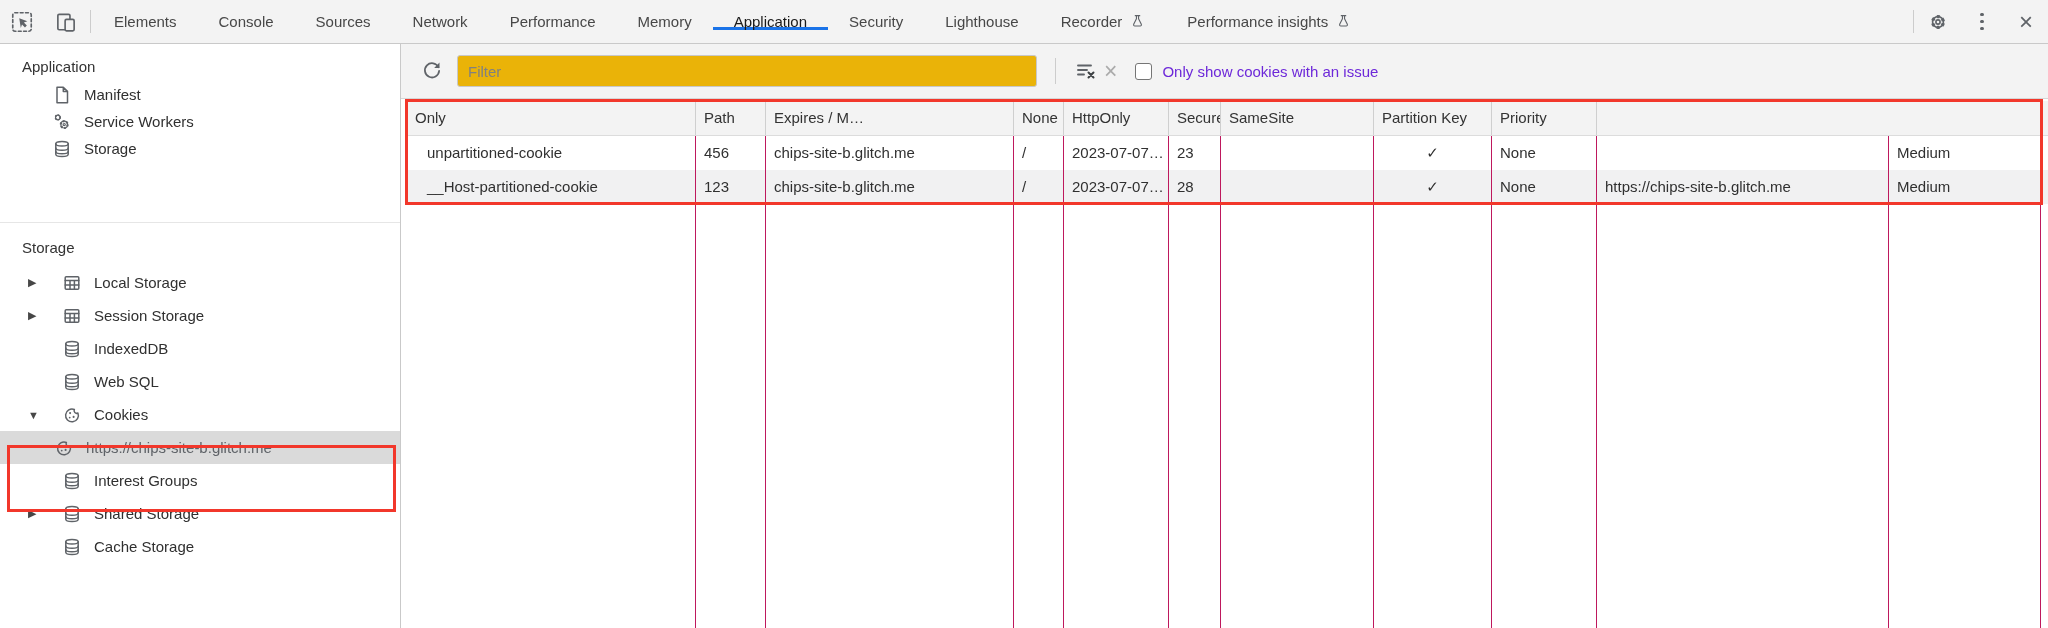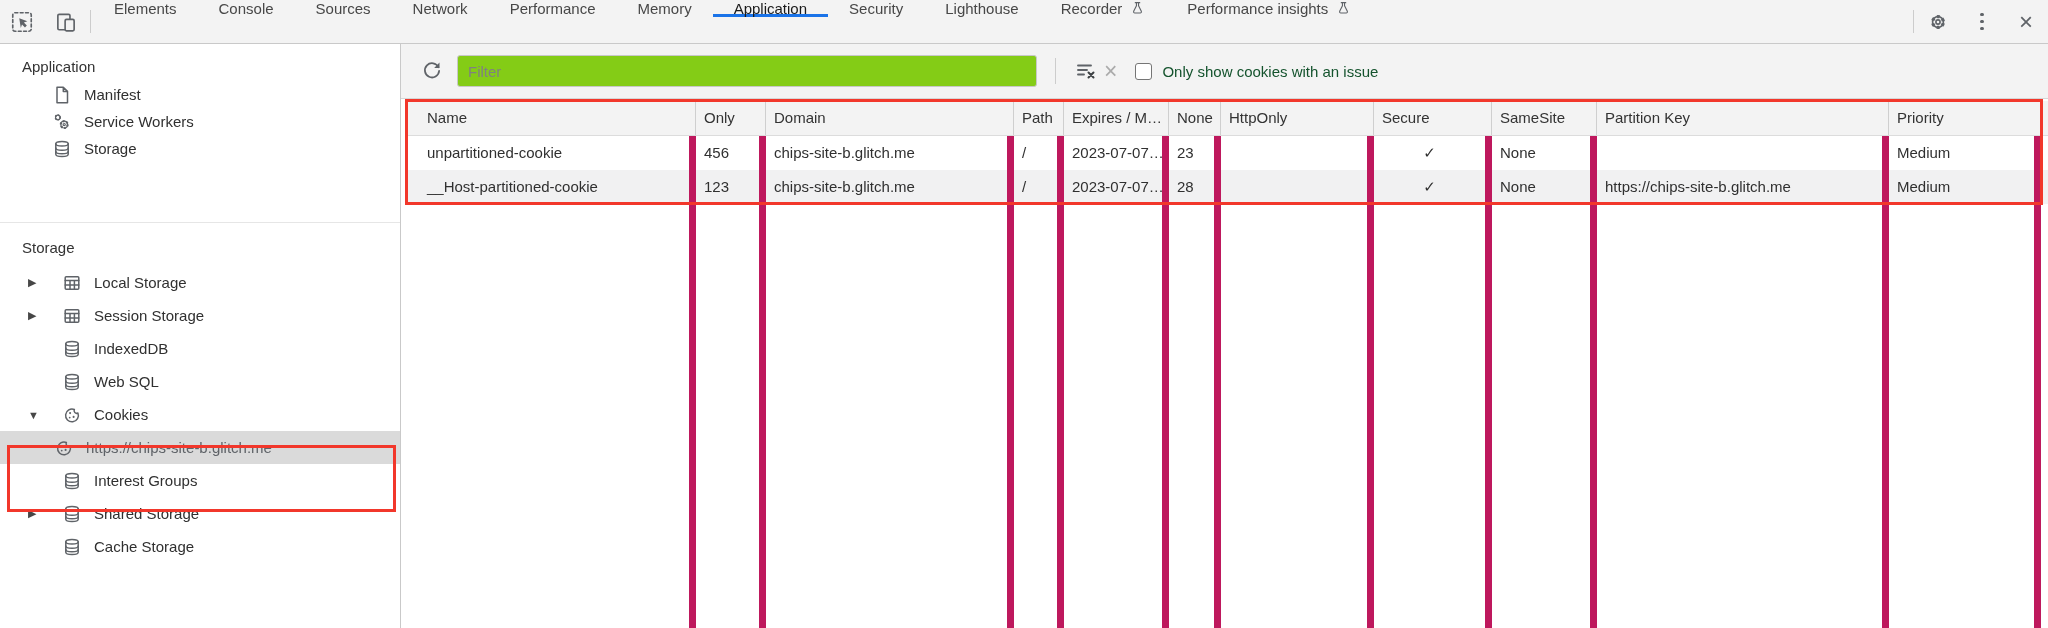--- a/index.html
+++ b/index.html
@@ -13,7 +13,7 @@
     display:flex; align-items:stretch; }
   .tool-btn { width:44px; display:flex; align-items:center; justify-content:center; cursor:pointer; }
   .vdiv { width:1px; background:#ccc; margin:10px 2px; }
-  .tabs { display:flex; align-items:flex-start; flex:1; }
+  .tabs { display:flex; align-items:center; flex:1; }
   .tab { display:flex; align-items:center; gap:8px; padding:0 21px; font-size:15px;
     color:#474747; white-space:nowrap; cursor:pointer; }
   .tab.selected { color:#1a1a1a; box-shadow:inset 0 -3px 0 #1a73e8; }

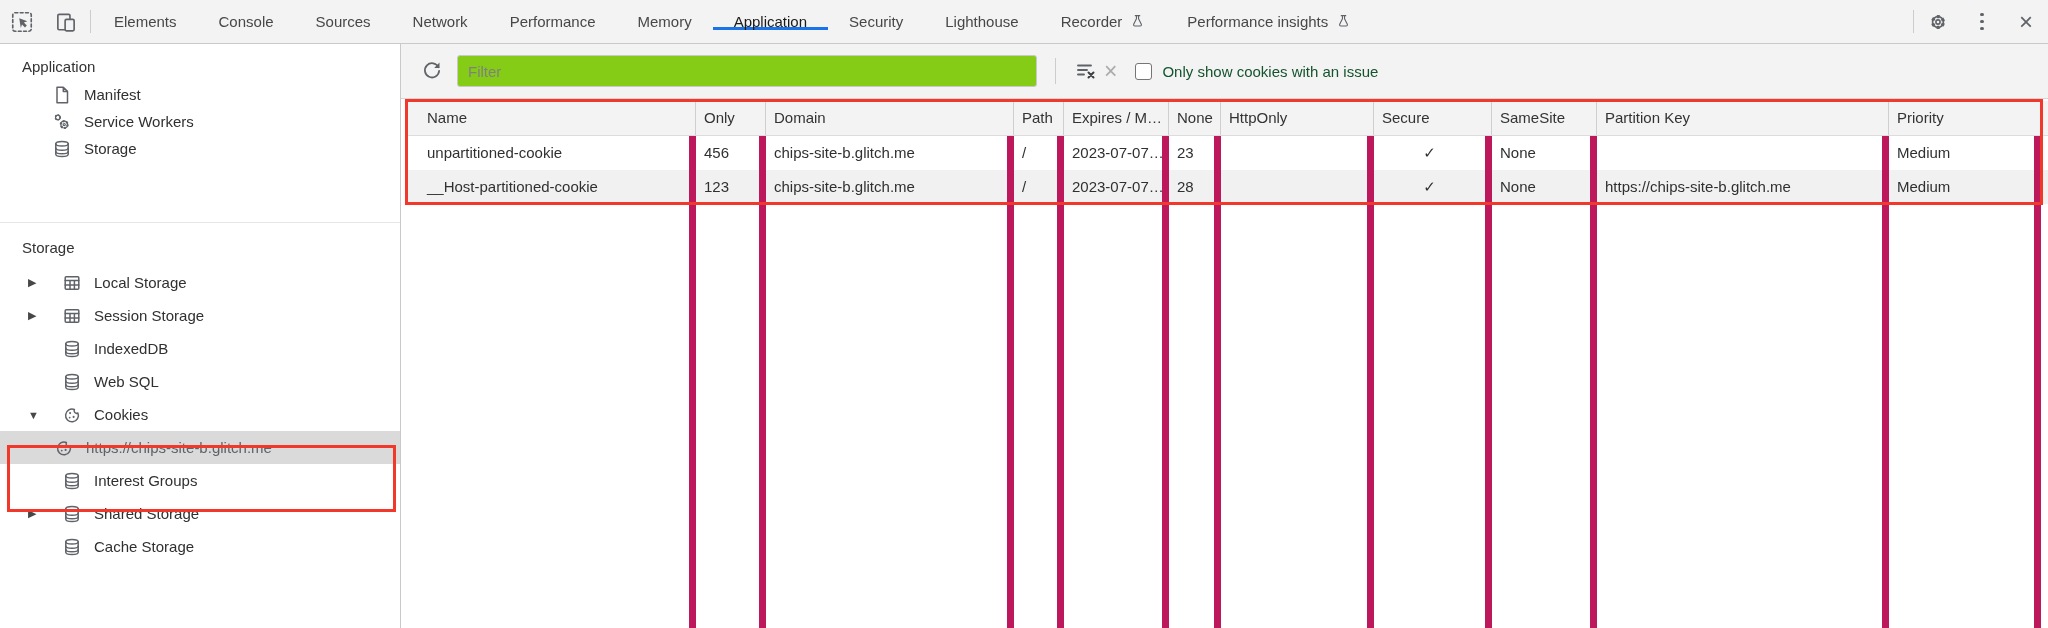--- a/index.html
+++ b/index.html
@@ -46,7 +46,7 @@
     display:flex; align-items:center; padding-left:14px; flex:none; }
   .refresh-btn { width:34px; height:34px; display:flex; align-items:center; justify-content:center; cursor:pointer; }
   .filter-input { width:580px; height:32px; margin-left:8px; border:1px solid #c8c8c8;
-    border-radius:3px; background:#84cc16; font-size:15px; padding:0 10px; color:#303030;
+    border-radius:3px; background:#eab308; font-size:15px; padding:0 10px; color:#303030;
     font-family:"Liberation Sans", sans-serif; }
   .filter-input::placeholder { color:#808080; }
   .fb-div { width:1px; height:26px; background:#ccc; margin:0 14px 0 18px; }

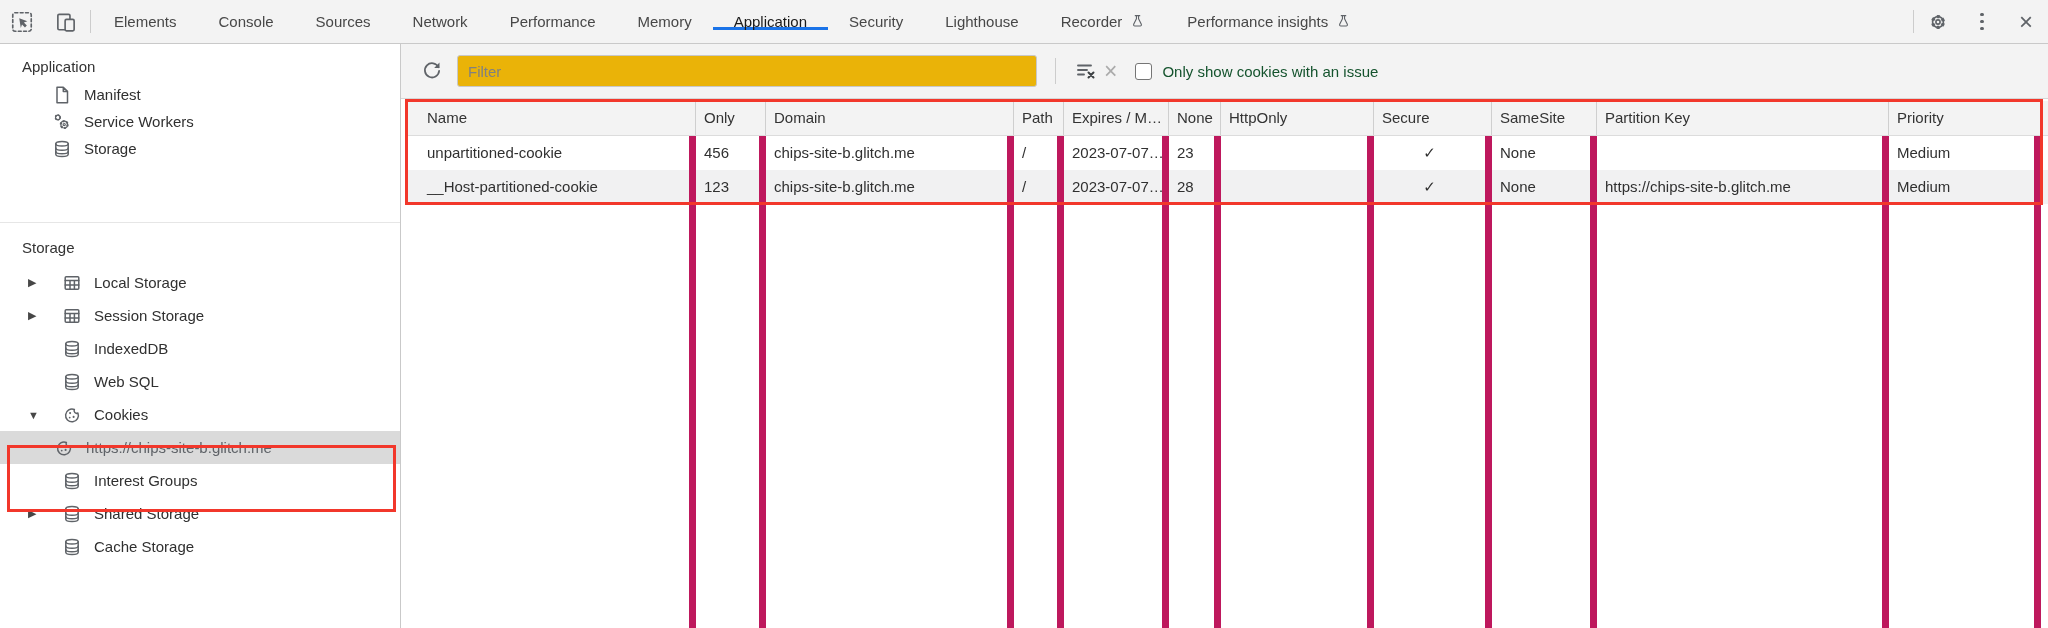--- a/index.html
+++ b/index.html
@@ -54,7 +54,7 @@
   .gray-x { font-size:23px; color:#ababab; margin:0 10px 0 2px; cursor:pointer; }
   .checkbox { width:17px; height:17px; border:1.5px solid #757575; border-radius:3px;
     background:#fff; margin:0 10px 0 8px; cursor:pointer; flex:none; }
-  .cb-label { font-size:15px; color:#14532d; }
+  .cb-label { font-size:15px; color:#6d28d9; }
 
   
   .grid-outer { flex:1; position:relative; margin-left:6px; margin-top:2px;

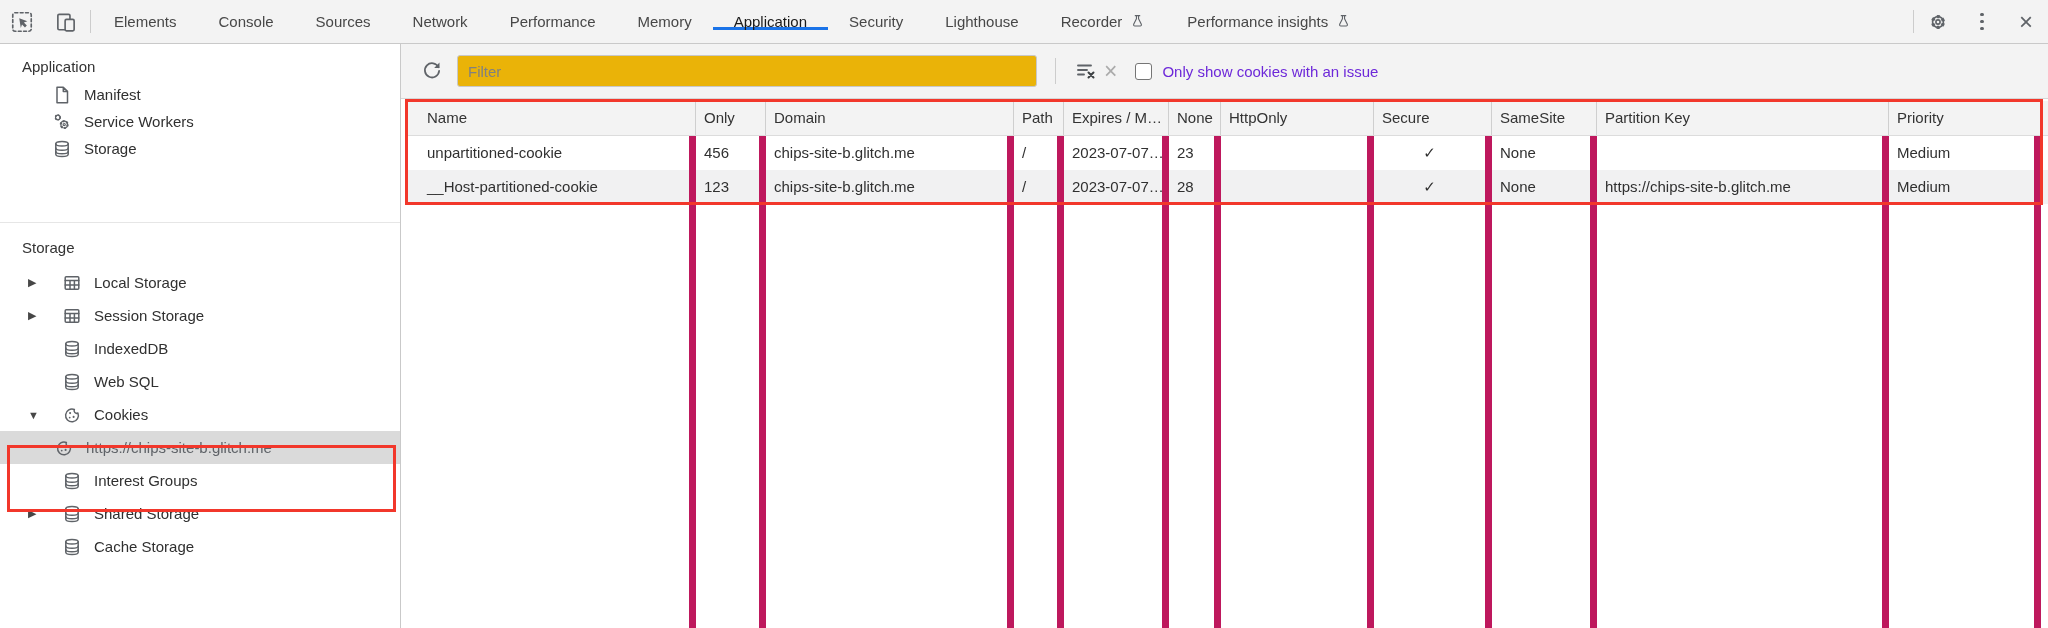--- a/index.html
+++ b/index.html
@@ -350,7 +350,6 @@
     <div class="grid-outer">
 
       <div class="cgrid ghead">
-        <div class="cell-name">Name</div>
         <div>Only</div>
         <div>Domain</div>
         <div>Path</div>

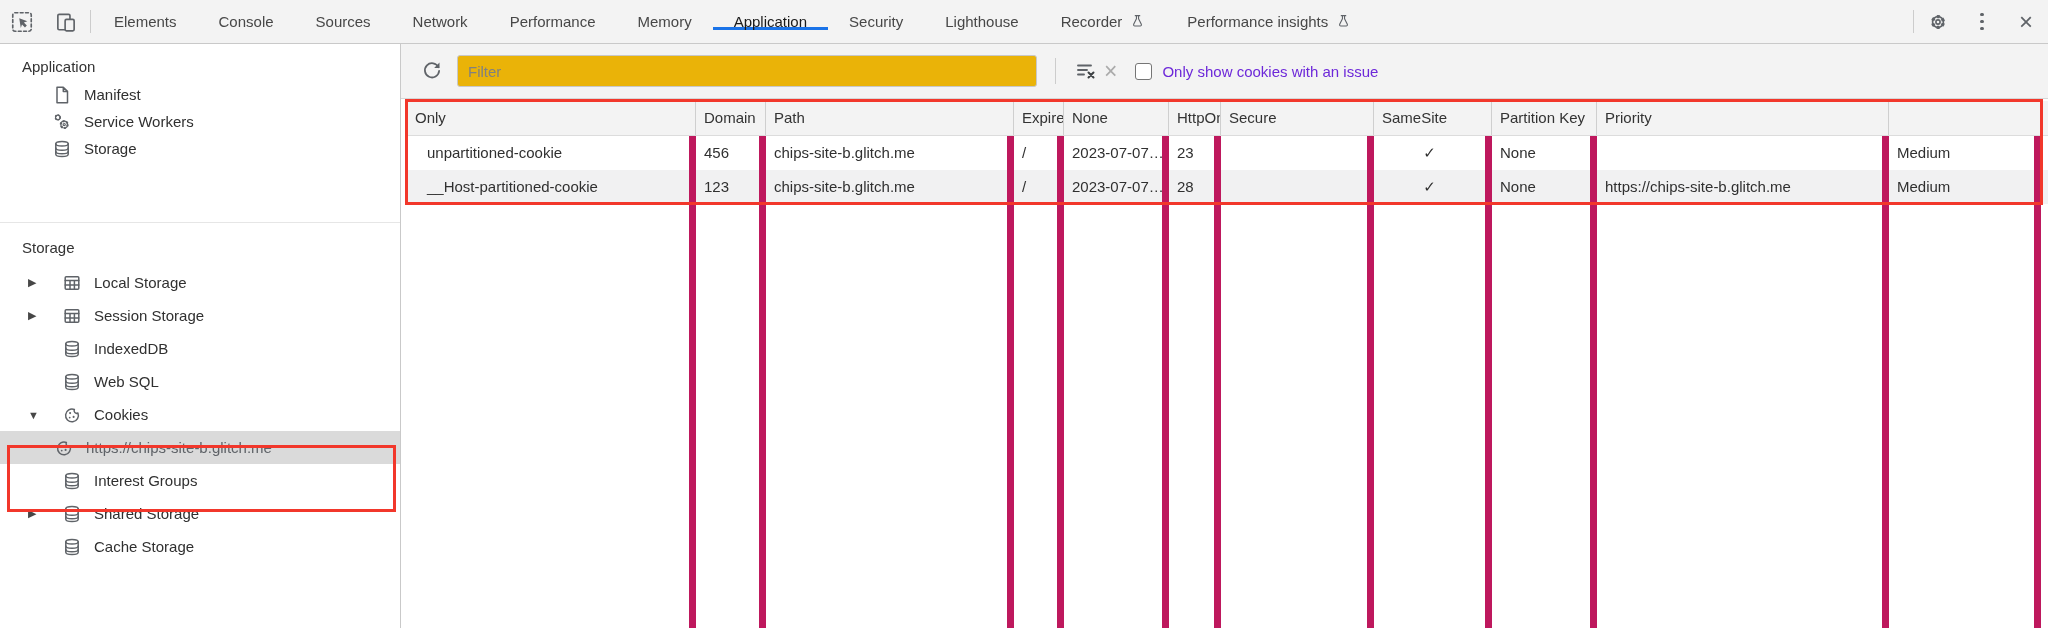--- a/index.html
+++ b/index.html
@@ -351,7 +351,6 @@
 
       <div class="cgrid ghead">
         <div>Only</div>
-        <div>Domain</div>
         <div>Path</div>
         <div>Expires / M…</div>
         <div>None</div>

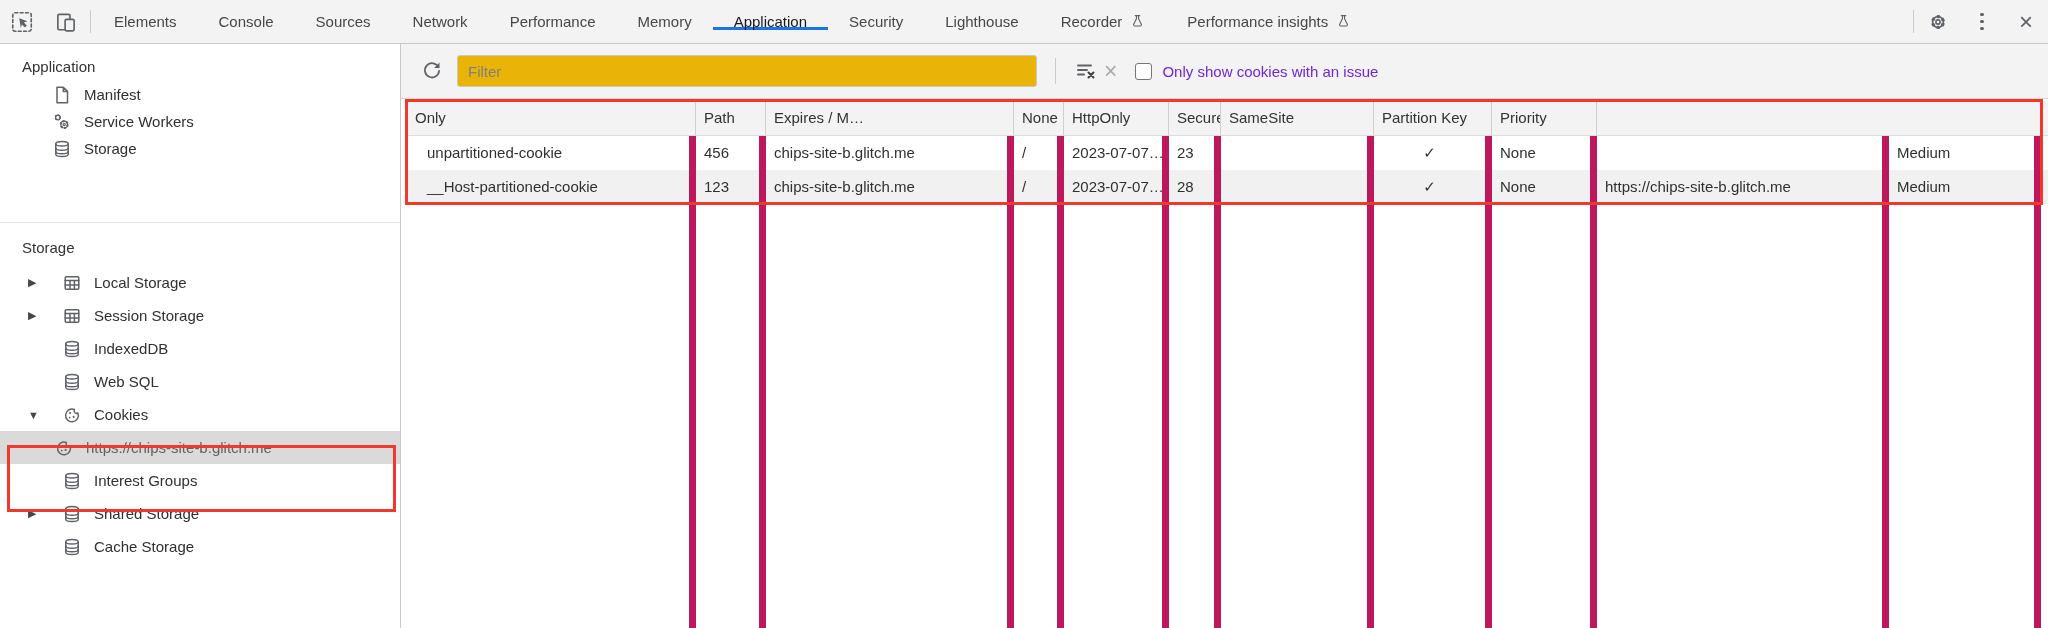--- a/index.html
+++ b/index.html
@@ -62,7 +62,7 @@
   .cgrid { display:grid; flex:none;
     grid-template-columns:289px 70px 248px 50px 105px 52px 153px 118px 105px 292px 152px; }
   .cgrid > div { height:34px; line-height:34px; font-size:15px; padding:0 8px;
-    border-right:7px solid #be185d; white-space:nowrap; overflow:hidden; }
+    border-right:1px solid #be185d; white-space:nowrap; overflow:hidden; }
   .ghead { background:#f3f3f3; border-bottom:1px solid #dcdcdc; }
   .ghead > div { color:#333; border-right:1px solid #cfcfcf; cursor:pointer; }
   .grow { cursor:pointer; }

